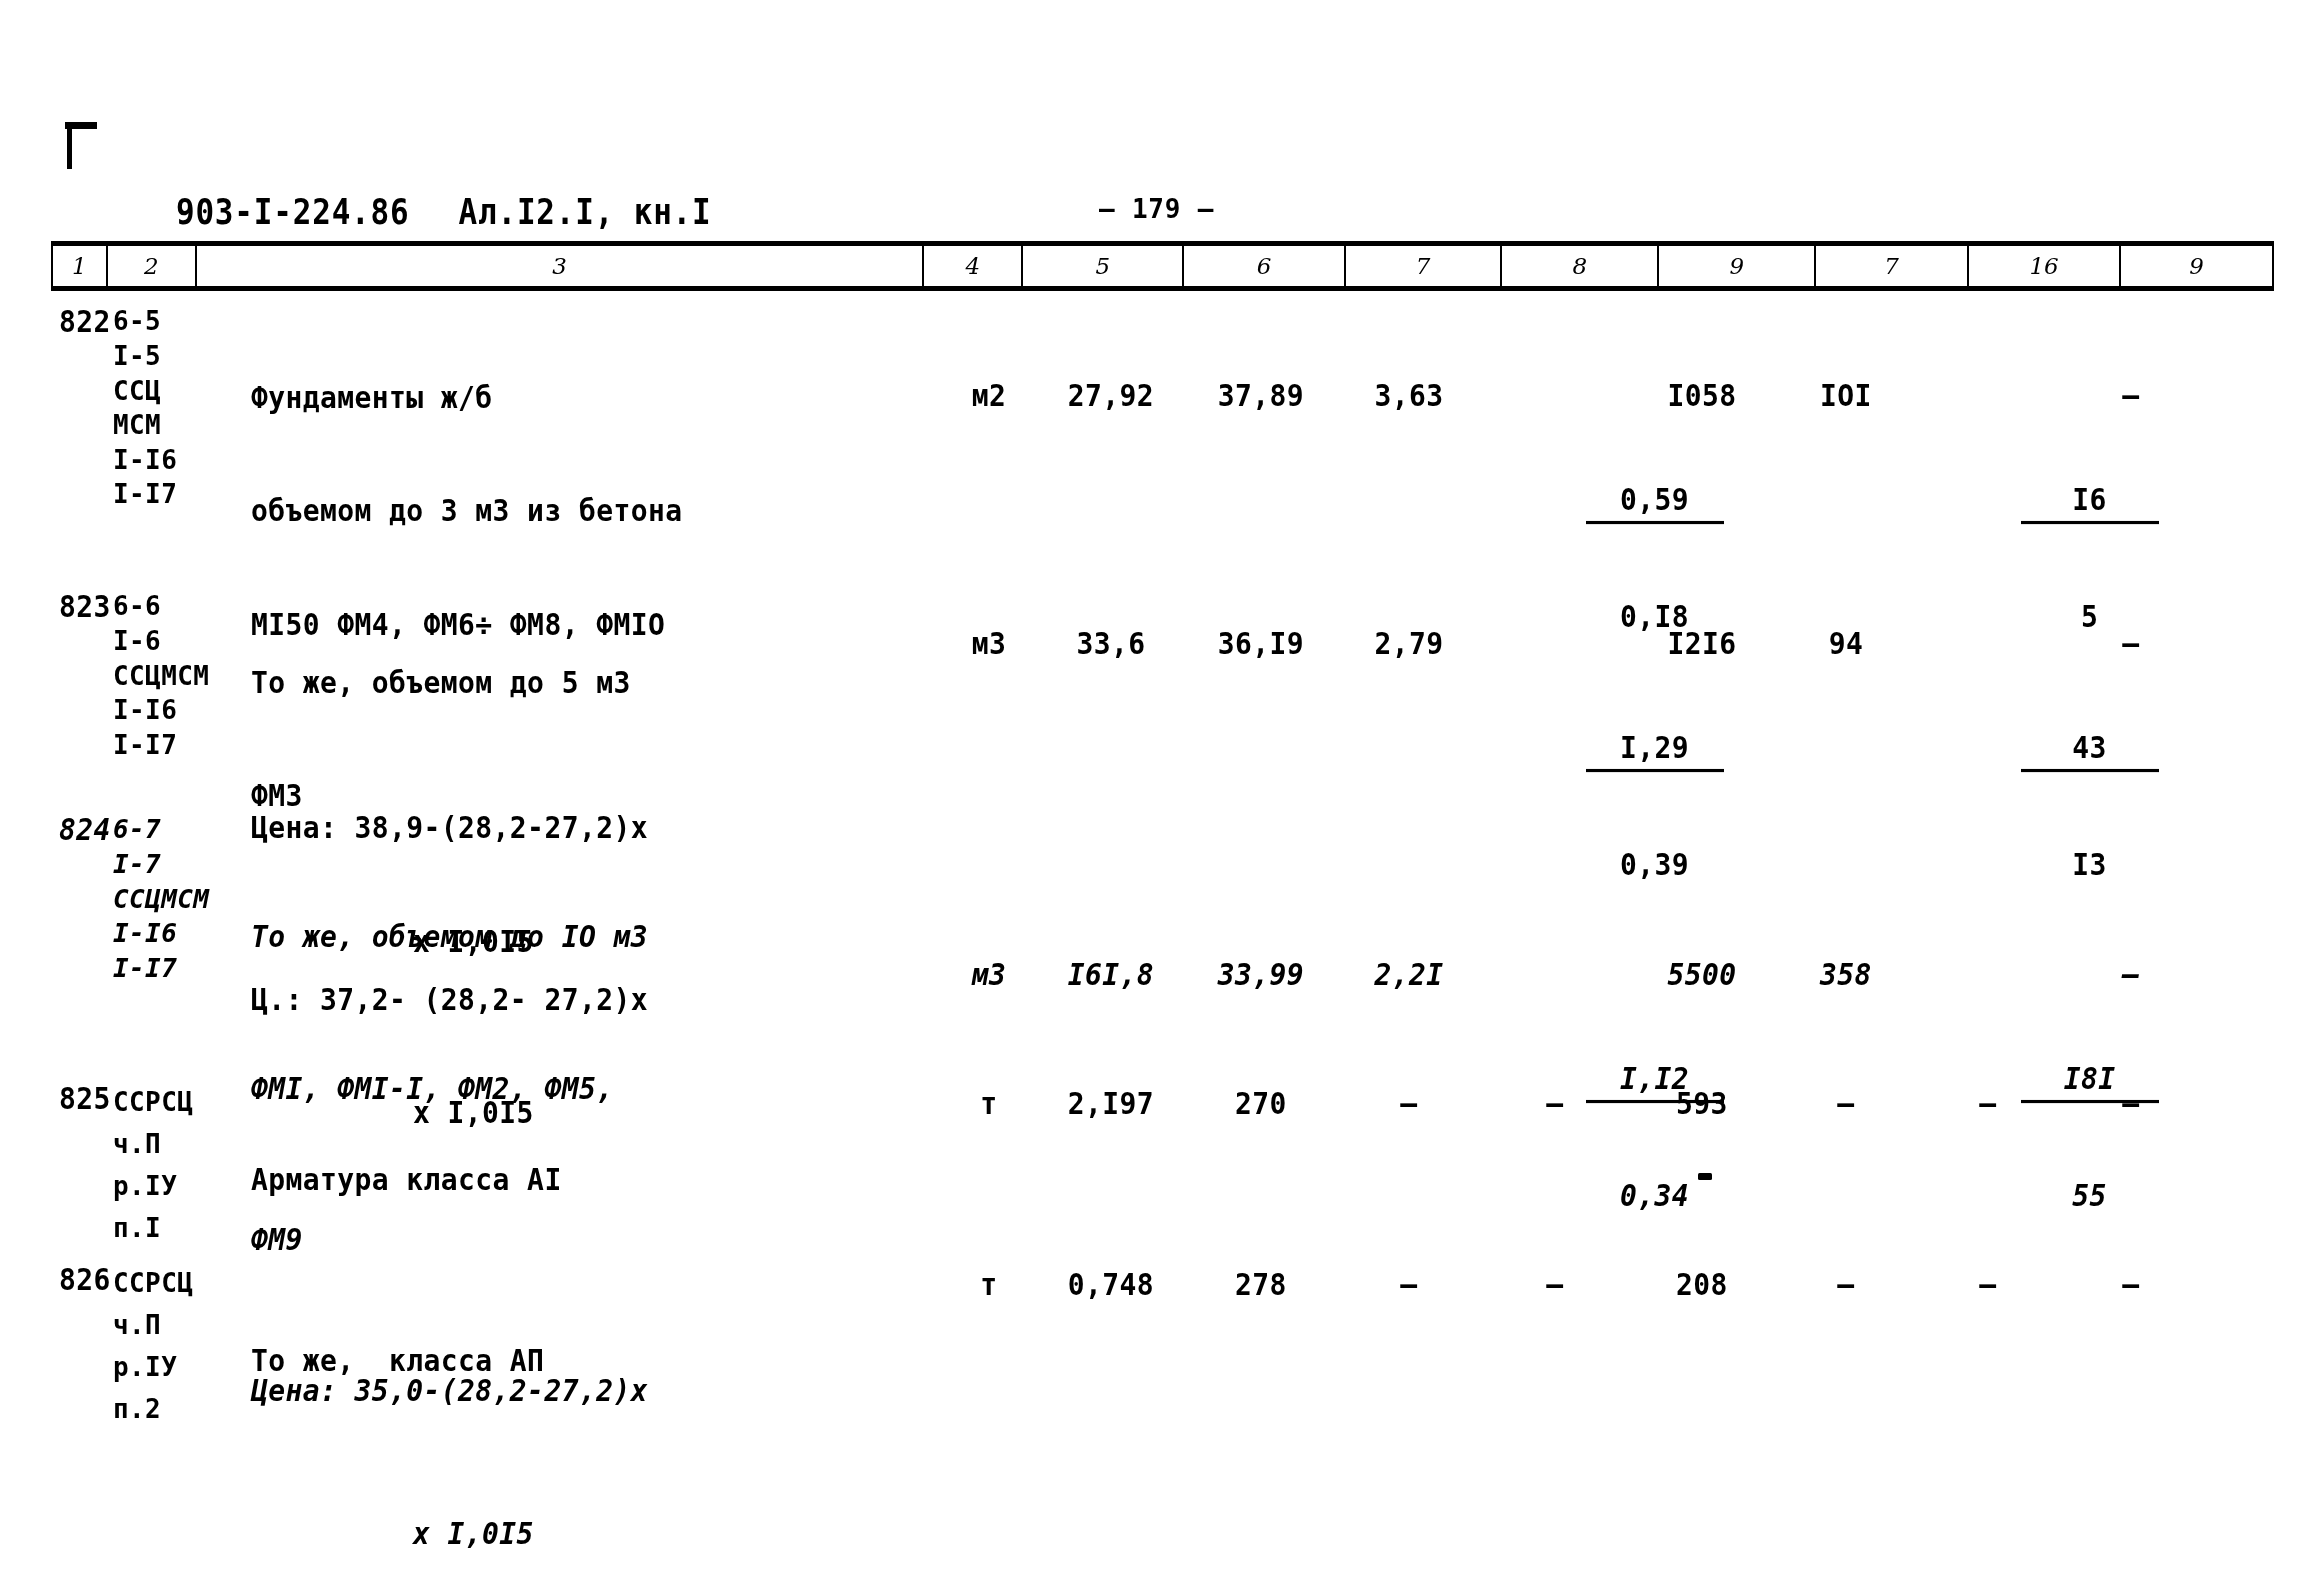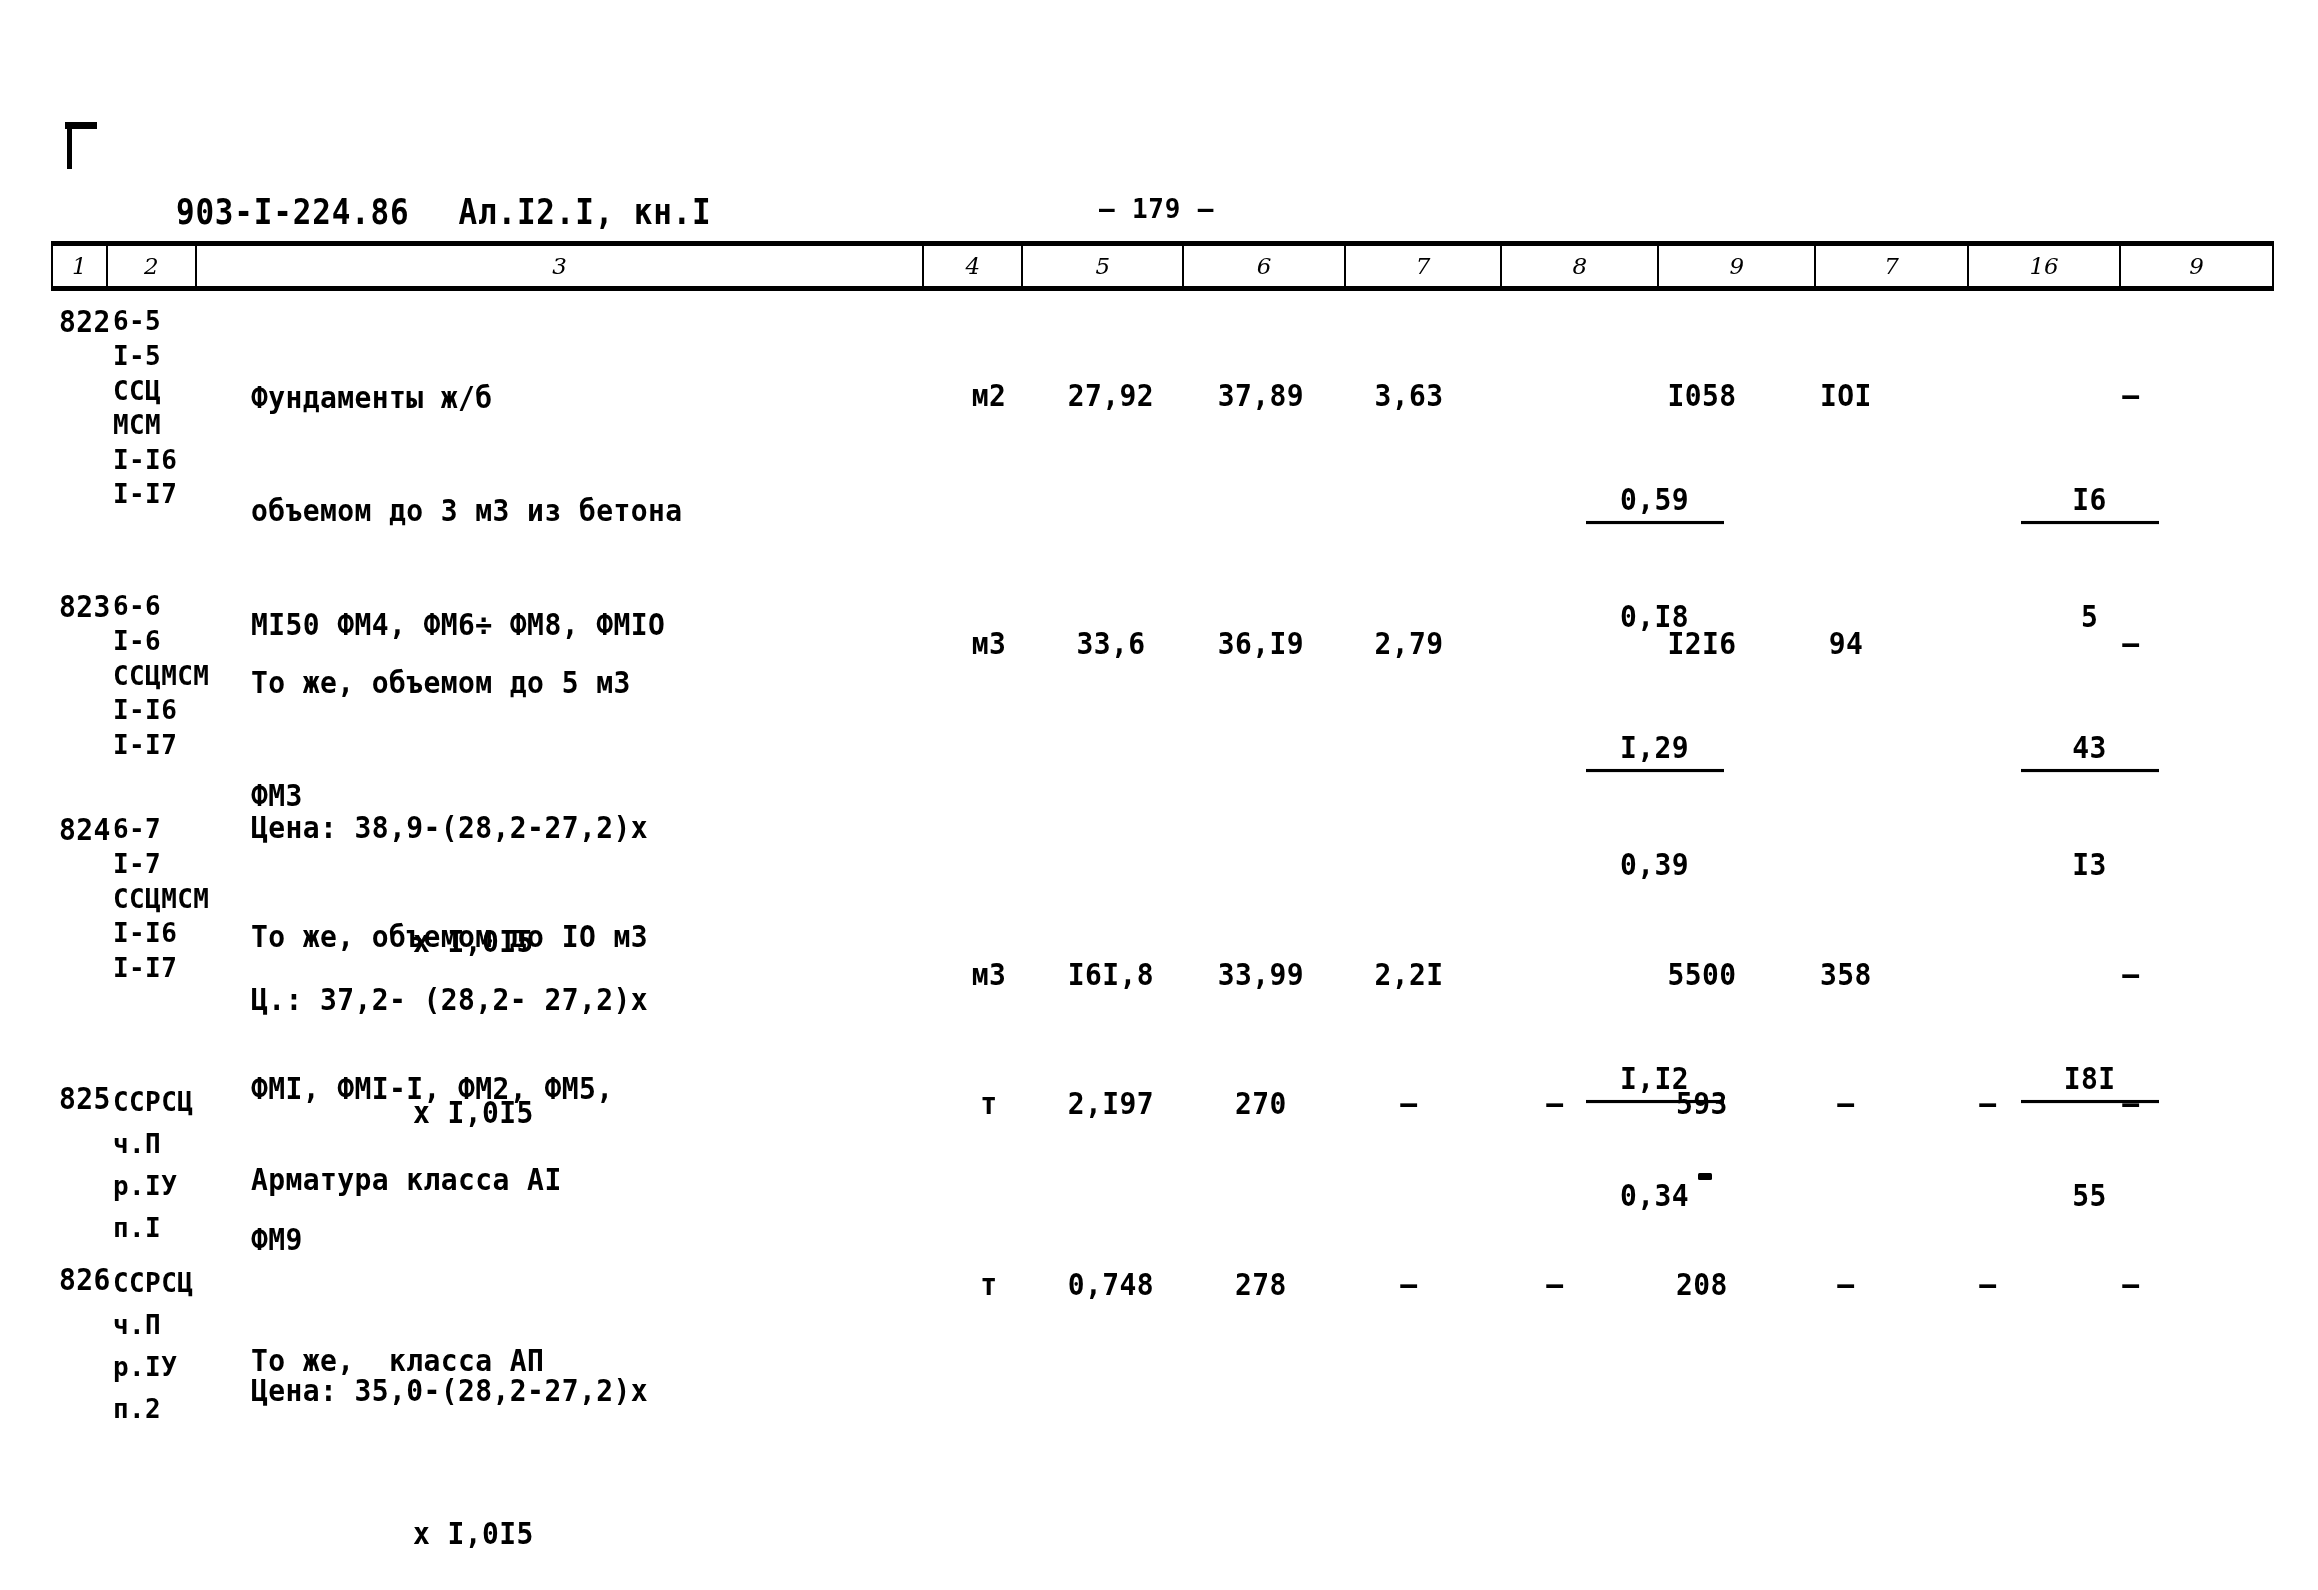--- a/index.html
+++ b/index.html
@@ -281,7 +281,7 @@
     <div class="cell num-col dash" style="left:2001px; top:37px; width:142px;">–</div>
   </div>
 
-  <div class="row" style="height:269px;">
+  <div class="row" style="height:269px;font-style:italic;">
     <div class="cell" style="left:0px; top:0px;">824</div>
     <div class="cell code-lines" style="left:54px; top:0px;">6-7
 I-7

